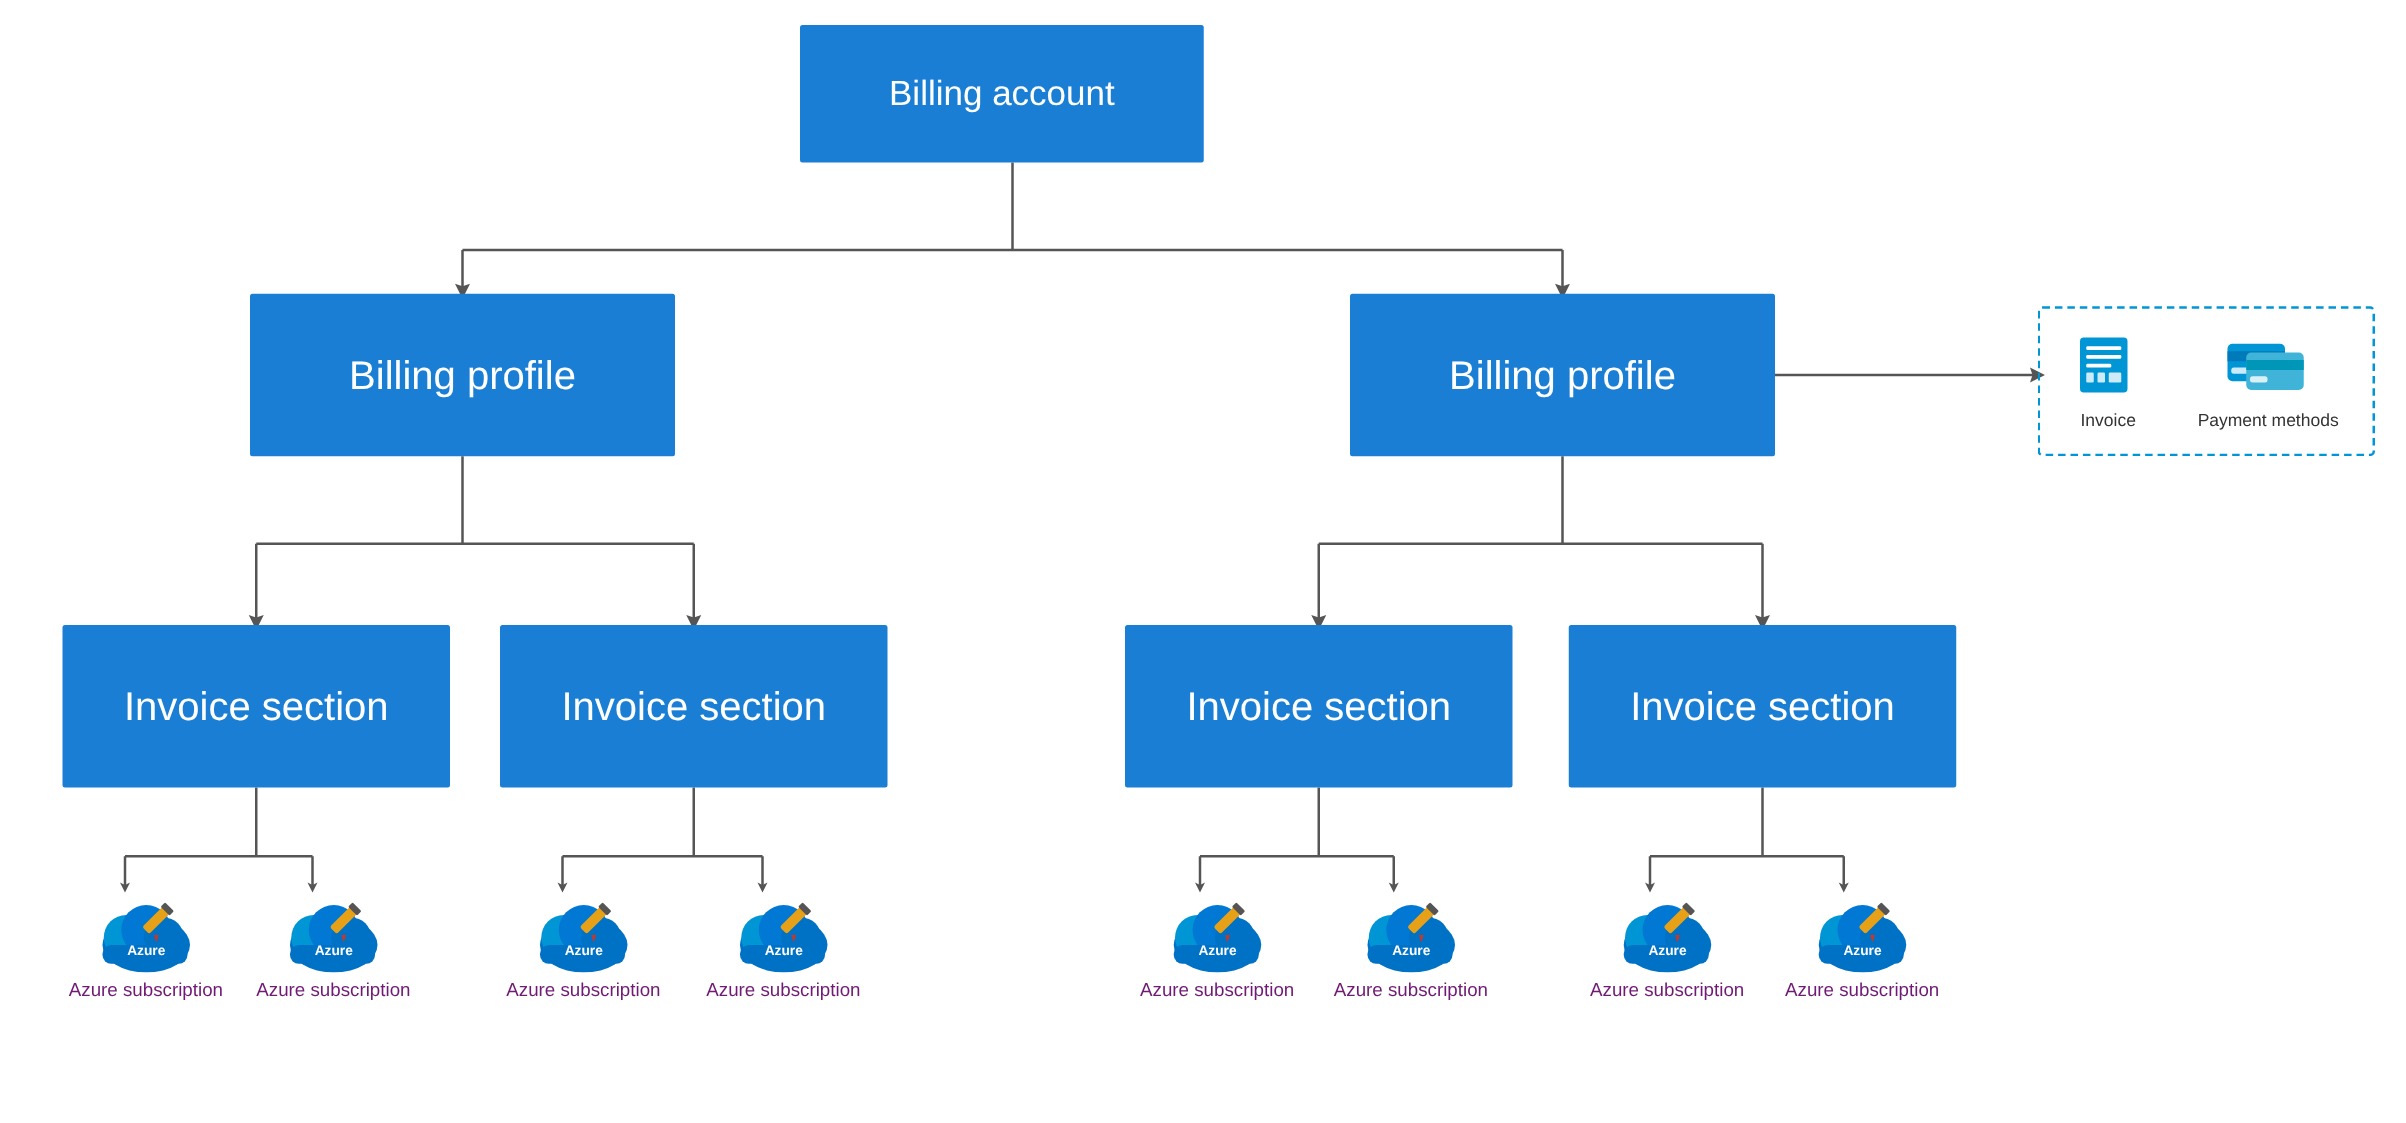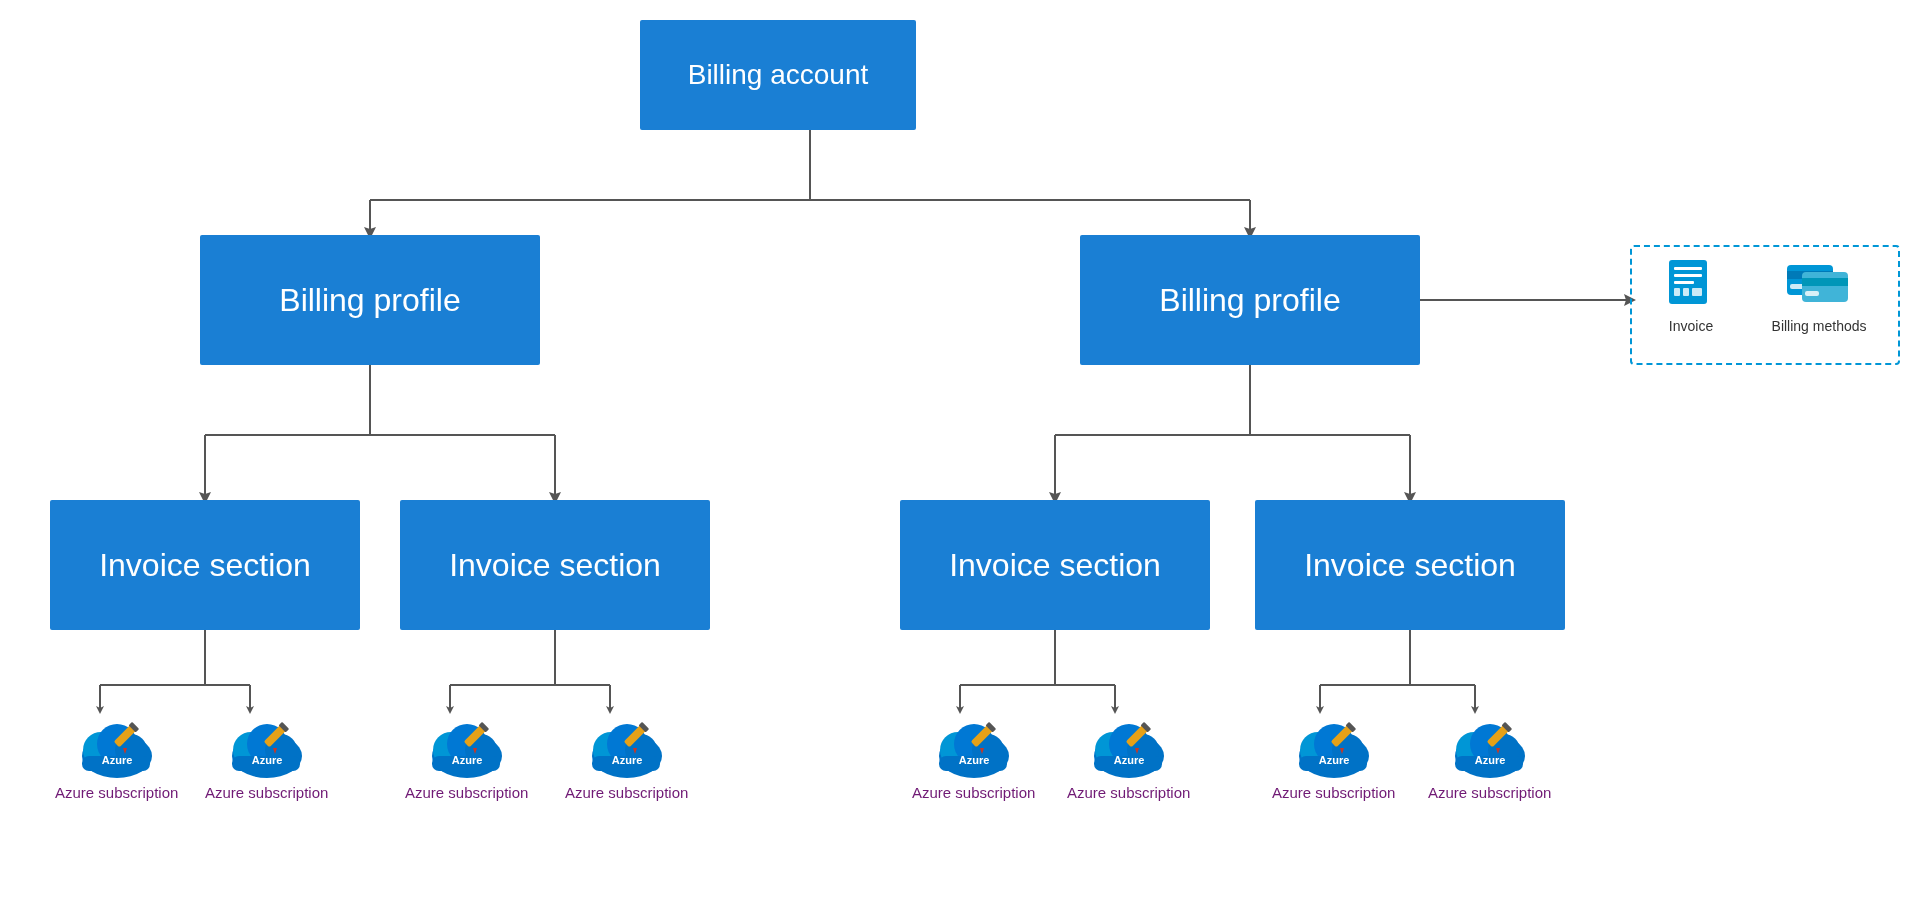--- a/index.html
+++ b/index.html
@@ -34,7 +34,7 @@
 
     
     #billing-account {
-      width: 276px;
+      width: 323px;
       height: 110px;
       left: 640px;
       top: 20px;

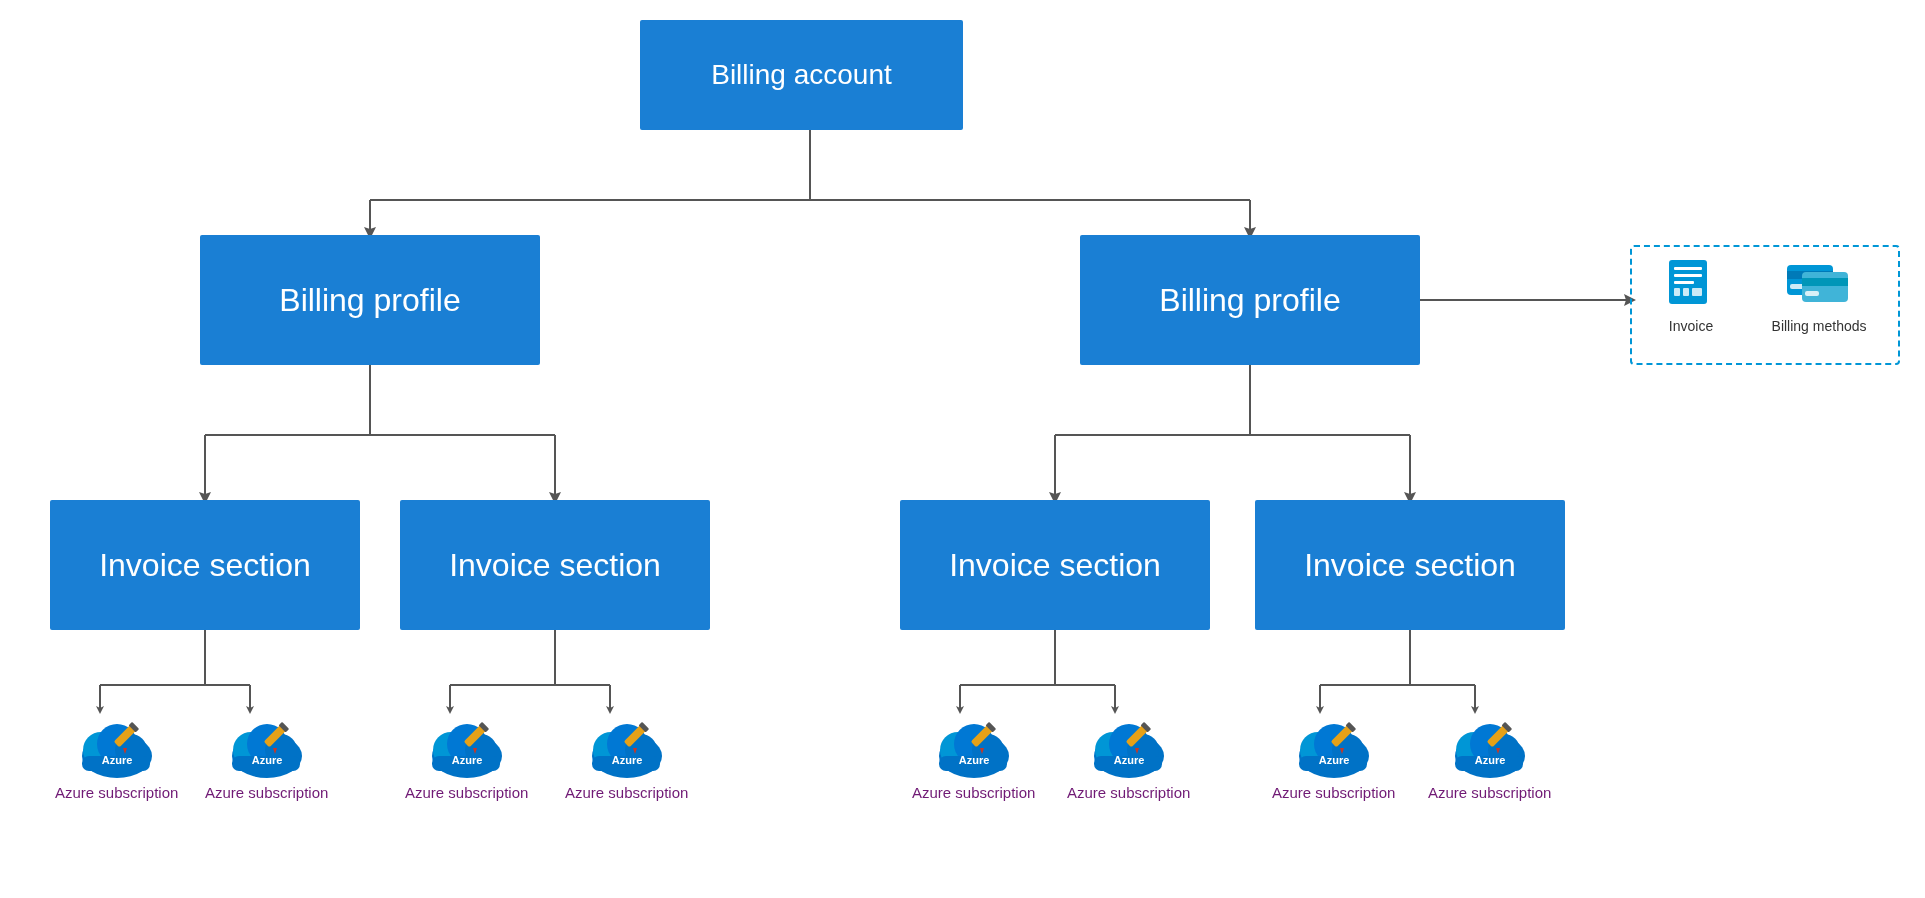--- a/index.html
+++ b/index.html
@@ -115,6 +115,7 @@
       border: 2px dashed #0096d6;
       border-radius: 4px;
       display: flex;
+      align-items: center;
       justify-content: space-around;
       padding: 10px 15px;
       gap: 20px;

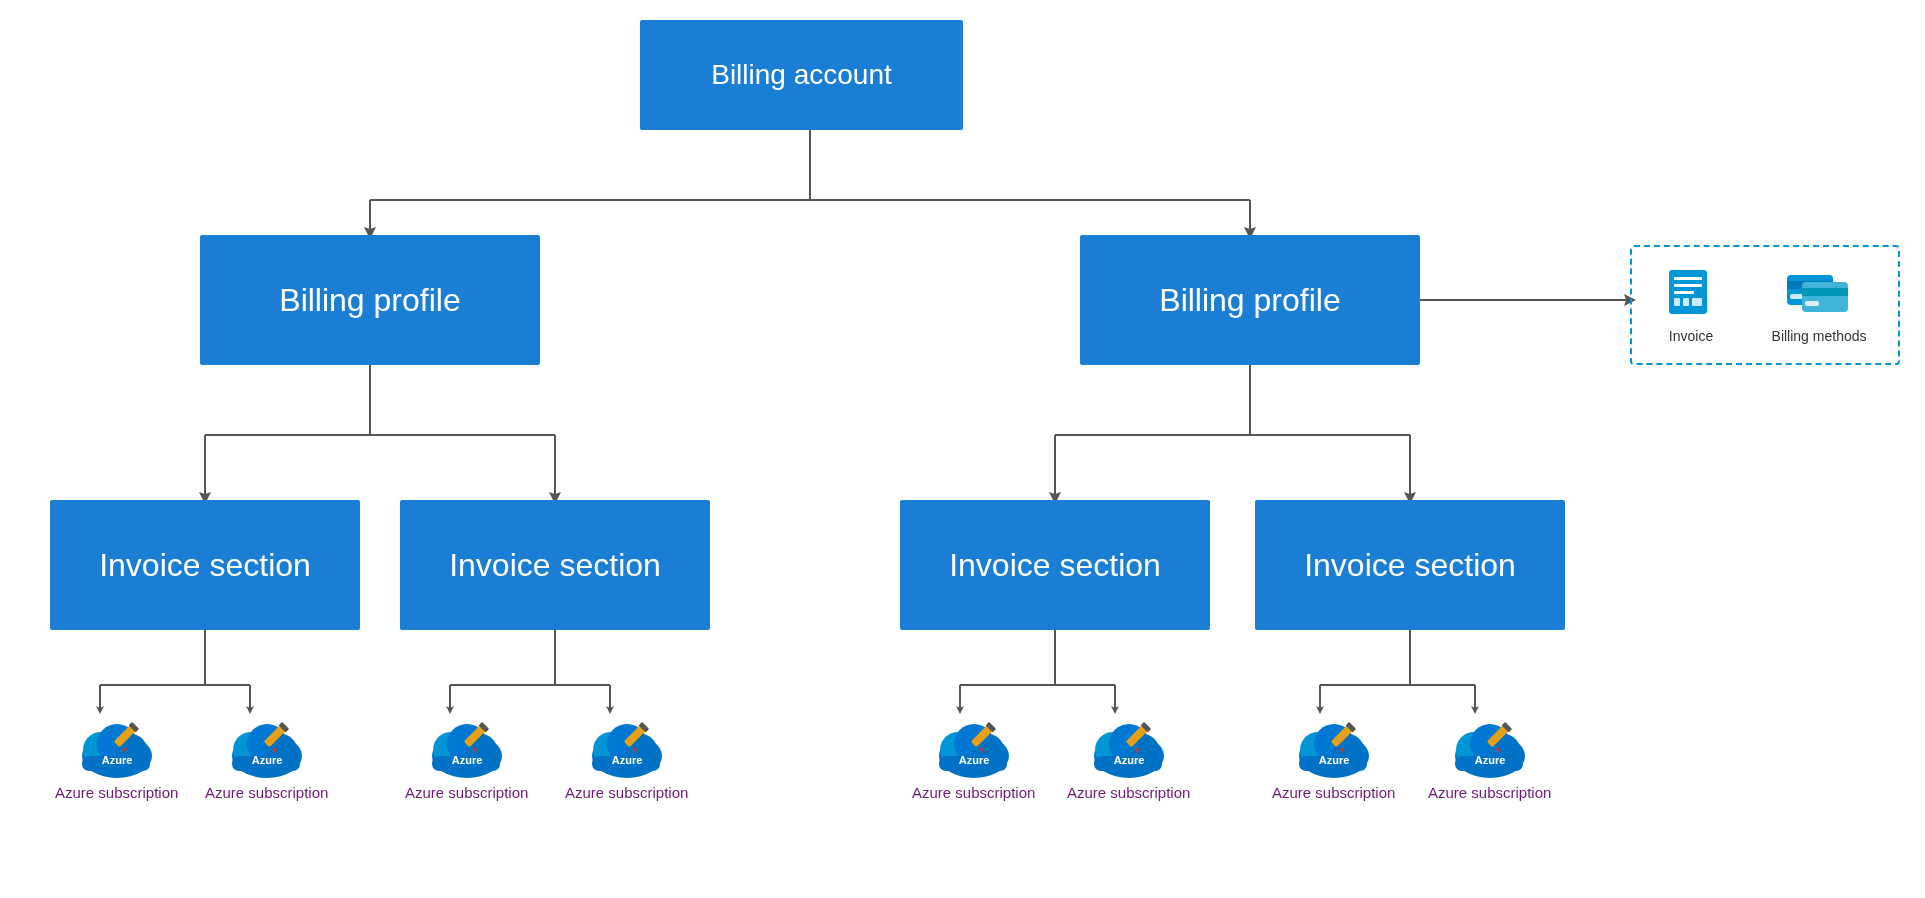--- a/index.html
+++ b/index.html
@@ -405,7 +405,7 @@
         <rect x="20" y="21" width="46" height="8" fill="#0096b8"></rect>
         <rect x="23" y="34" width="14" height="5" rx="2" fill="white" opacity="0.8"></rect>
       </svg>
-      <span class="dashed-box-item-label">Billing methods</span>
+      <span class="dashed-box-item-label">Payment methods</span>
     </div>
   </div>
 

